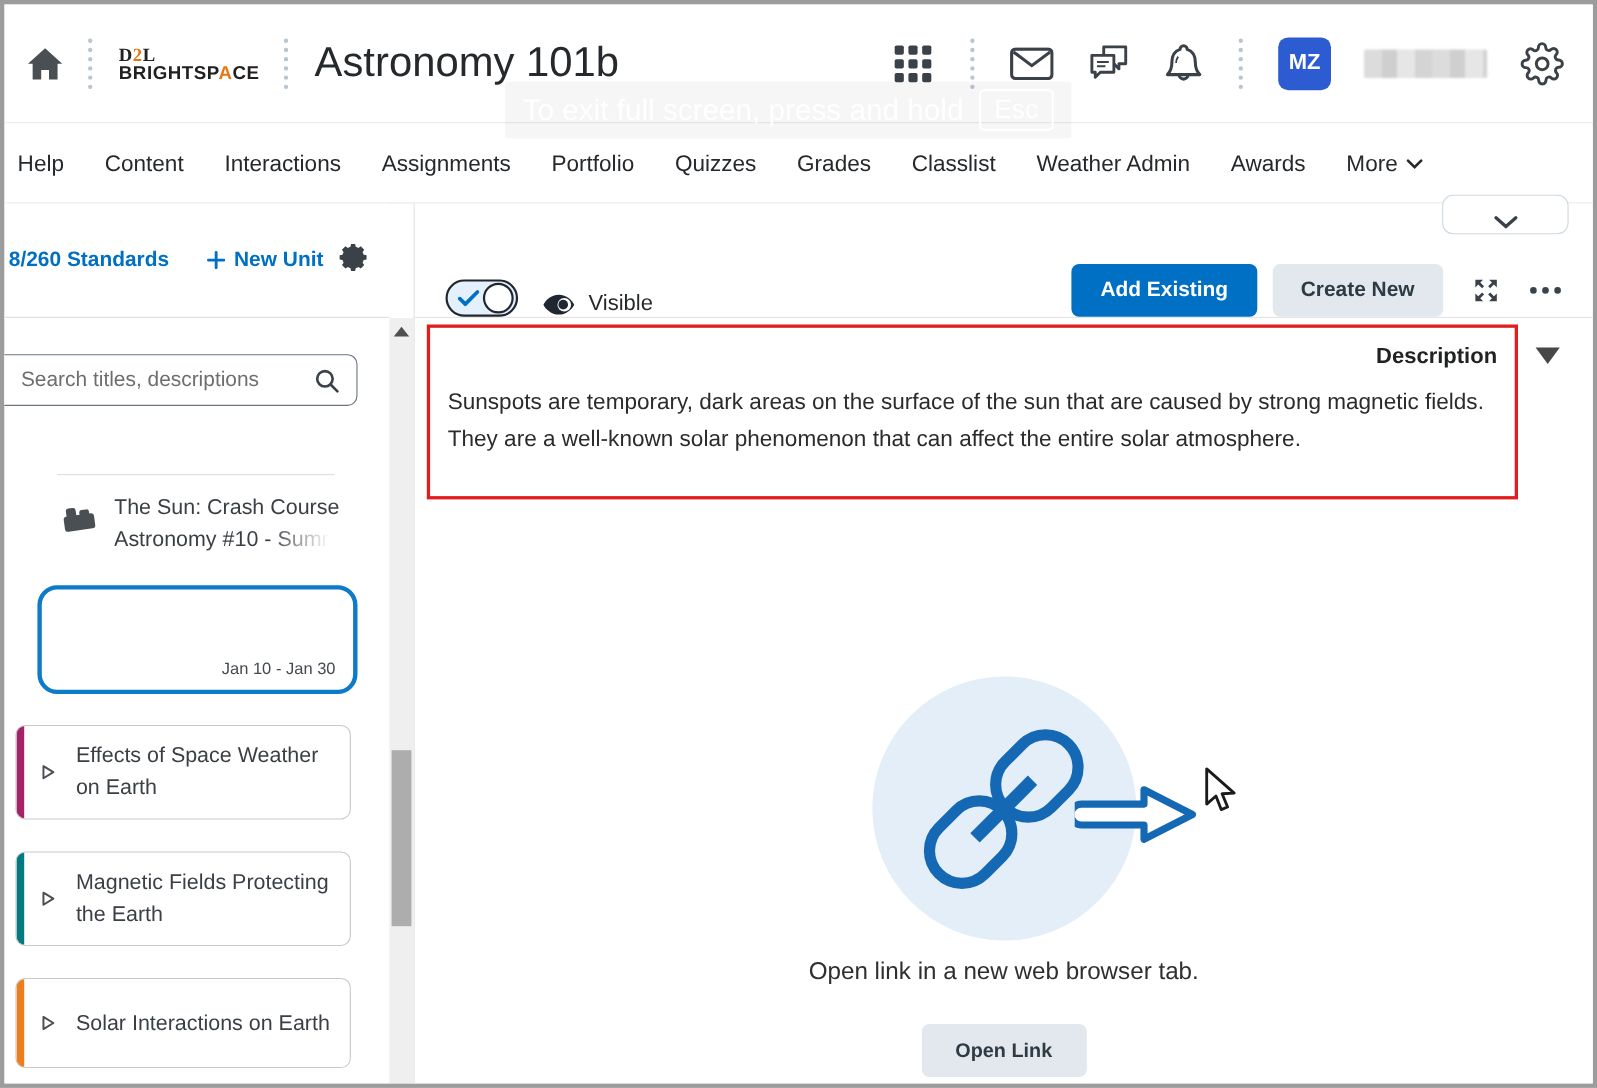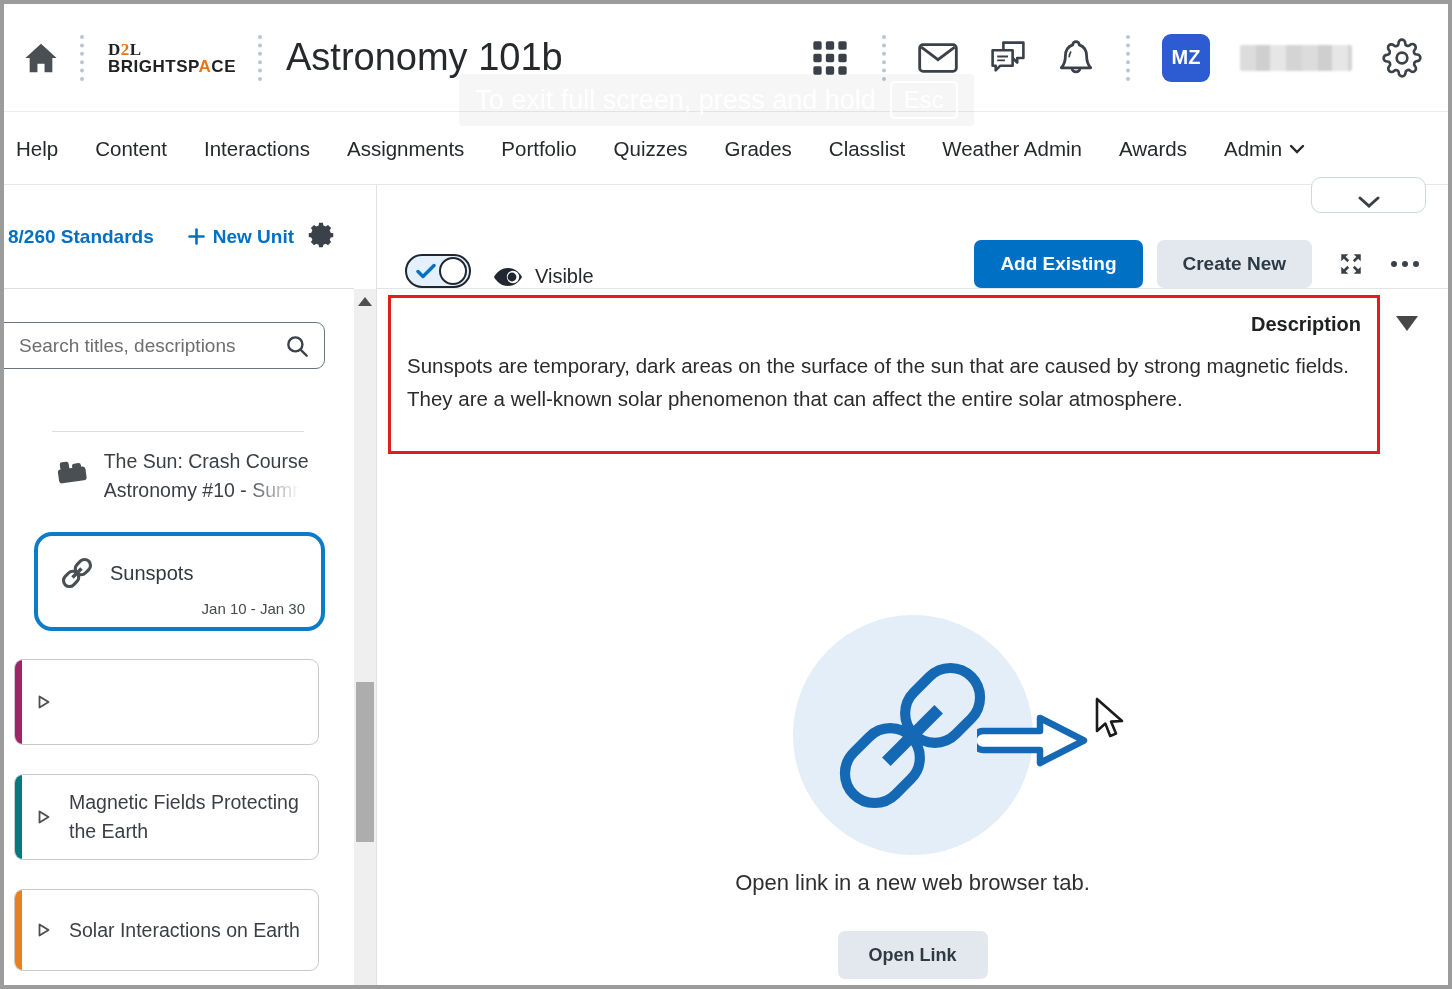--- a/index.html
+++ b/index.html
@@ -193,7 +193,7 @@
         <span>Awards</span>
       </div>
     <div class="nav-item">
-        <span>Admin</span>
+        <span>More</span>
       <svg width="16" height="10" viewBox="0 0 16 10" fill="none" stroke="#26292c" stroke-width="2.4" stroke-linecap="round">
           <path d="M2 2 l6 6 6-6"></path>
         </svg>

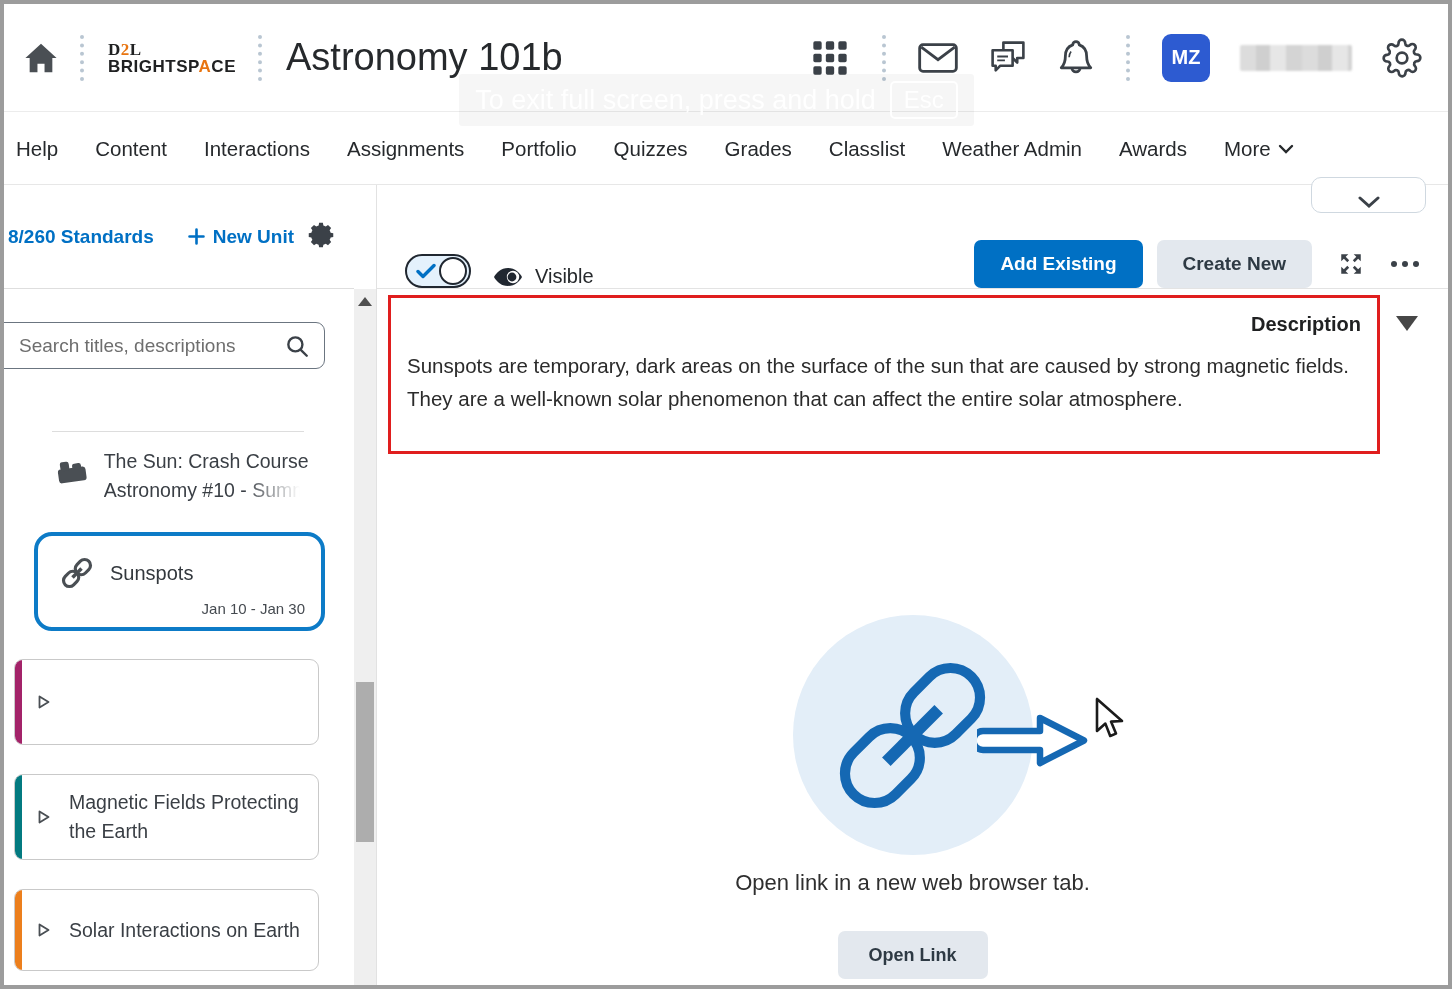--- a/index.html
+++ b/index.html
@@ -238,16 +238,6 @@
     </div>
 
     <div class="sel-card">
-      <div class="row">
-        <svg width="38" height="38" viewBox="0 0 48 48">
-          <g transform="rotate(45 24 24)" fill="none" stroke="#4a4f54" stroke-width="4">
-            <rect x="16.5" y="3" width="15" height="21" rx="7.5"></rect>
-            <rect x="16.5" y="24" width="15" height="21" rx="7.5"></rect>
-            <path d="M24 16 v16" stroke-width="4.5"></path>
-          </g>
-        </svg>
-        <span class="sel-title">Sunspots</span>
-      </div>
       <span class="sel-date">Jan 10 - Jan 30</span>
     </div>
 

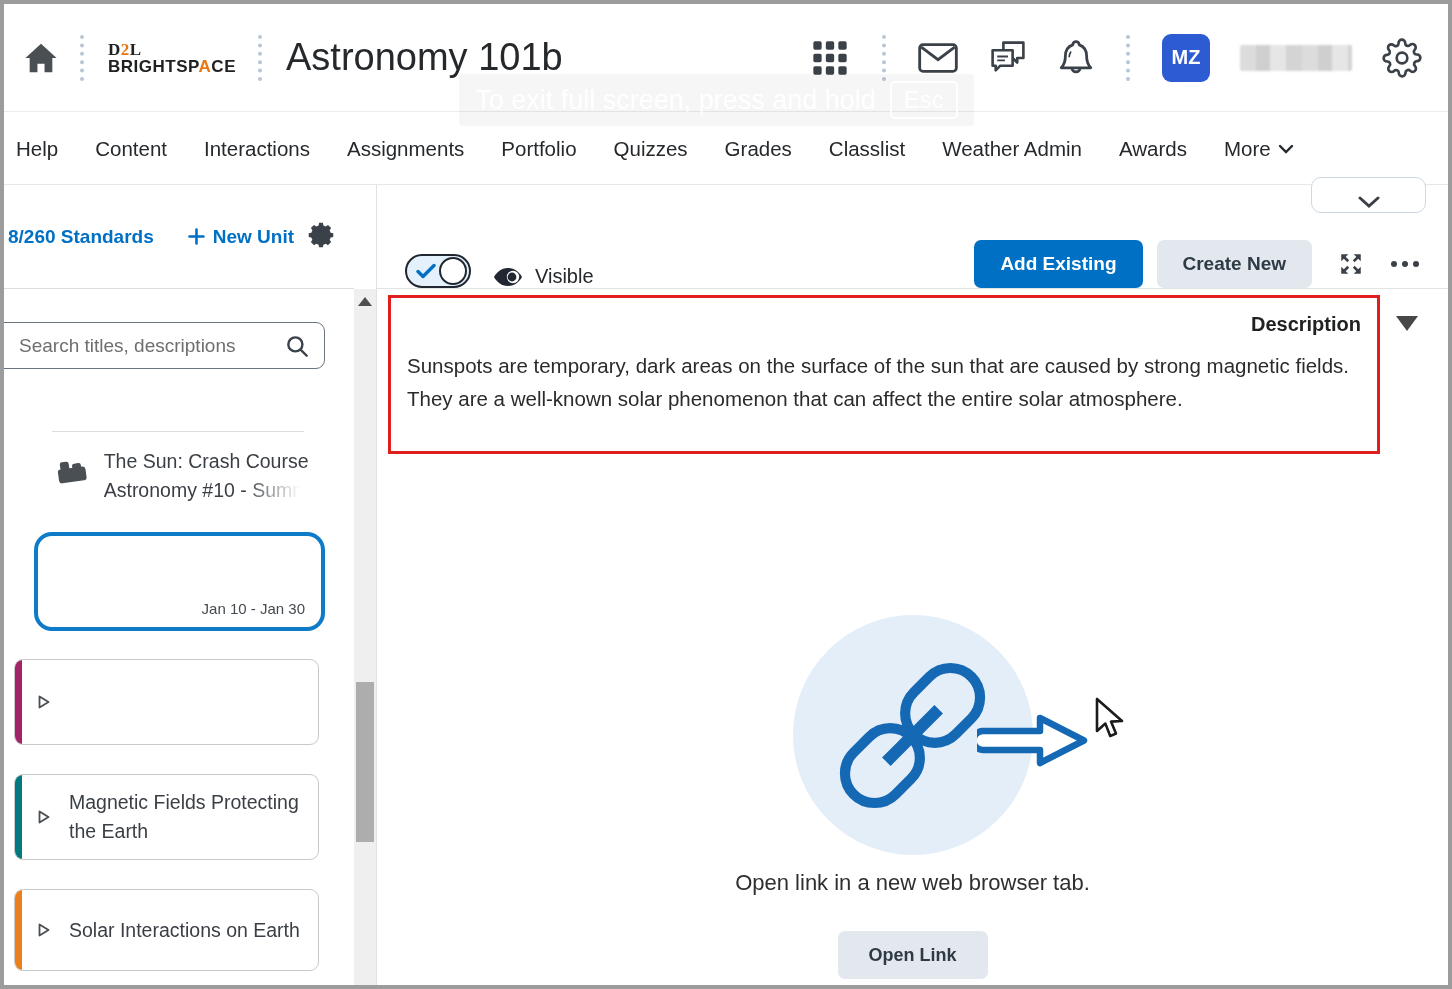--- a/index.html
+++ b/index.html
@@ -248,6 +248,7 @@
             <path d="M2.5 2.5 l9 5.5 -9 5.5 z" fill="none" stroke="#4a4f54" stroke-width="1.8" stroke-linejoin="round"></path>
           </svg>
       </span>
+      <span class="unit-title">Effects of Space Weather on Earth</span>
     </div>
     <div class="unit-card u2">
       <span class="unit-bar bar2"></span>

